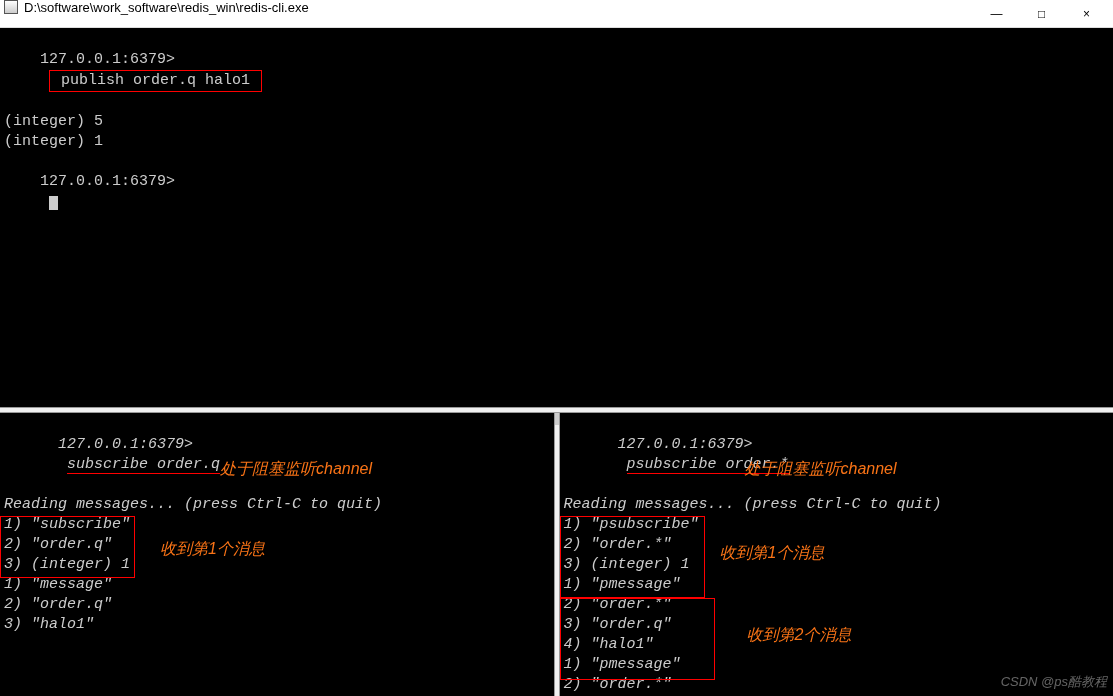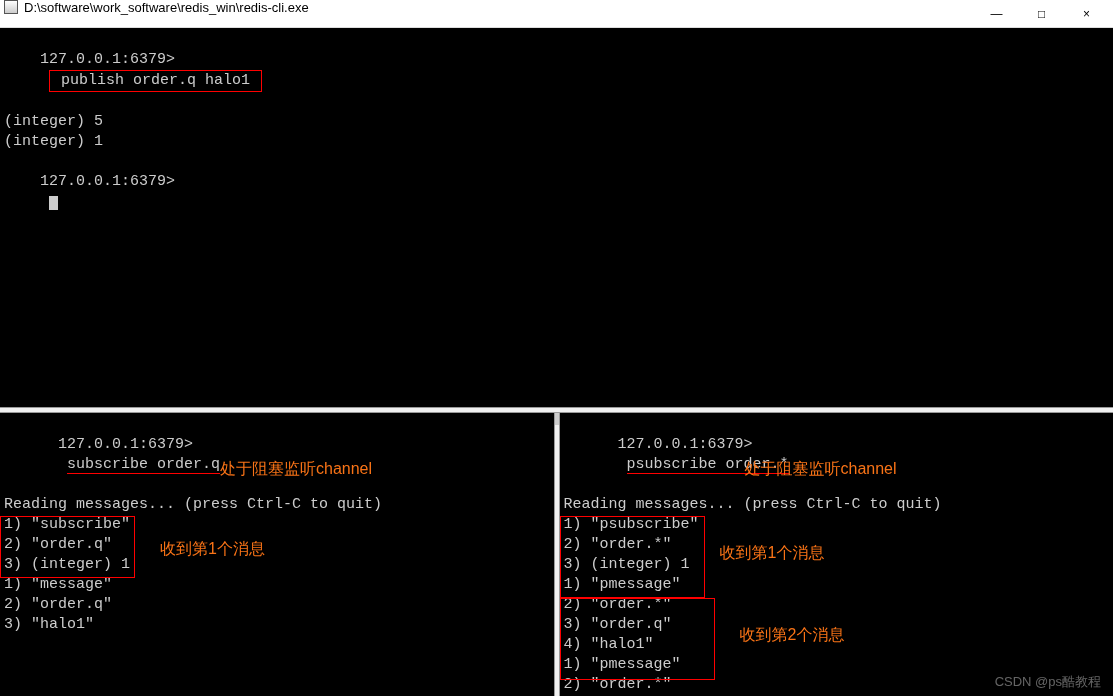--- a/index.html
+++ b/index.html
@@ -57,6 +57,7 @@
       display: flex;
       height: 283px;
       background: #000;
+      font-style: italic;
     }
     .term-bl, .term-br {
       flex: 1;

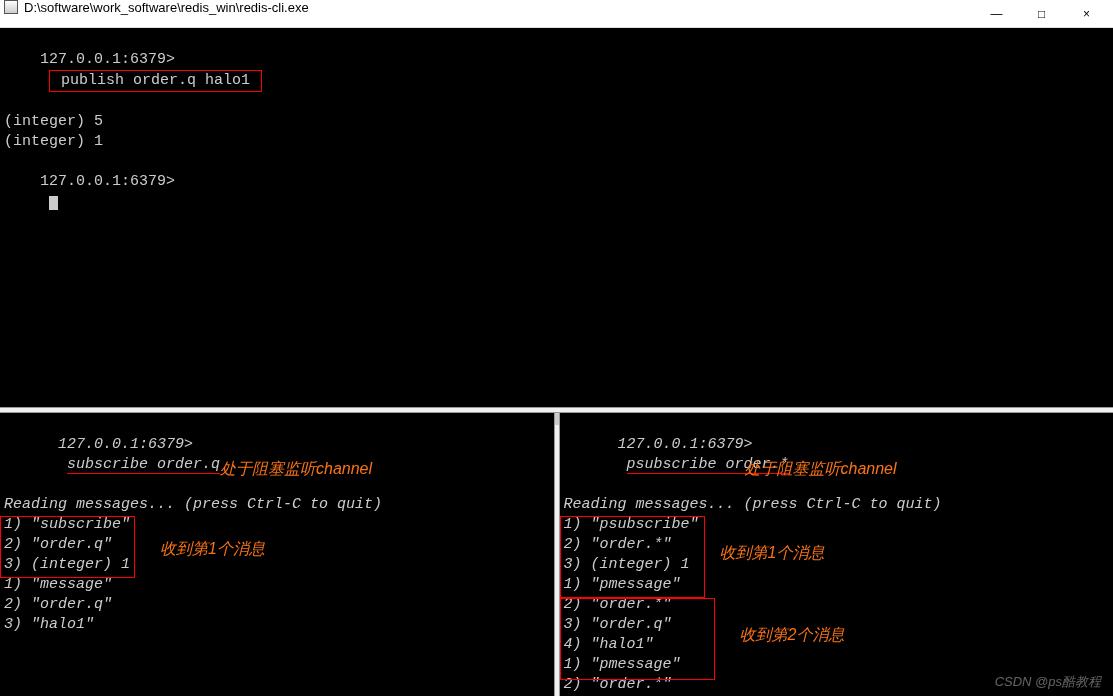--- a/index.html
+++ b/index.html
@@ -189,7 +189,7 @@
 
     <div class="annot" style="left:185px; top:46px;">处于阻塞监听channel</div>
     <div class="annot" style="left:160px; top:130px;">收到第1个消息</div>
-    <div class="annot" style="left:153px; top:212px;padding-left:27px;">收到第2个消息</div>
+    <div class="annot" style="left:160px; top:212px;padding-left:27px;">收到第2个消息</div>
 
     <div class="watermark">CSDN @ps酷教程</div>
   </div>

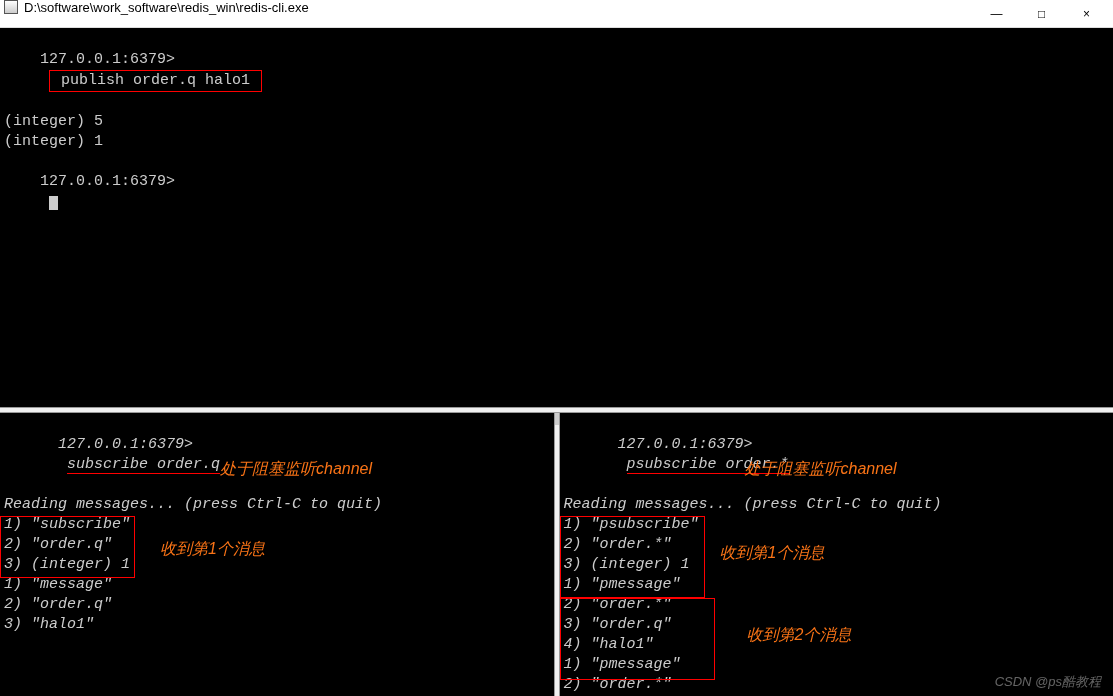--- a/index.html
+++ b/index.html
@@ -108,7 +108,7 @@
     }
     .watermark {
       position: absolute;
-      right: 12px;
+      right: 6px;
       bottom: 4px;
       color: rgba(200,200,200,0.5);
       font-family: "Microsoft YaHei", sans-serif;

